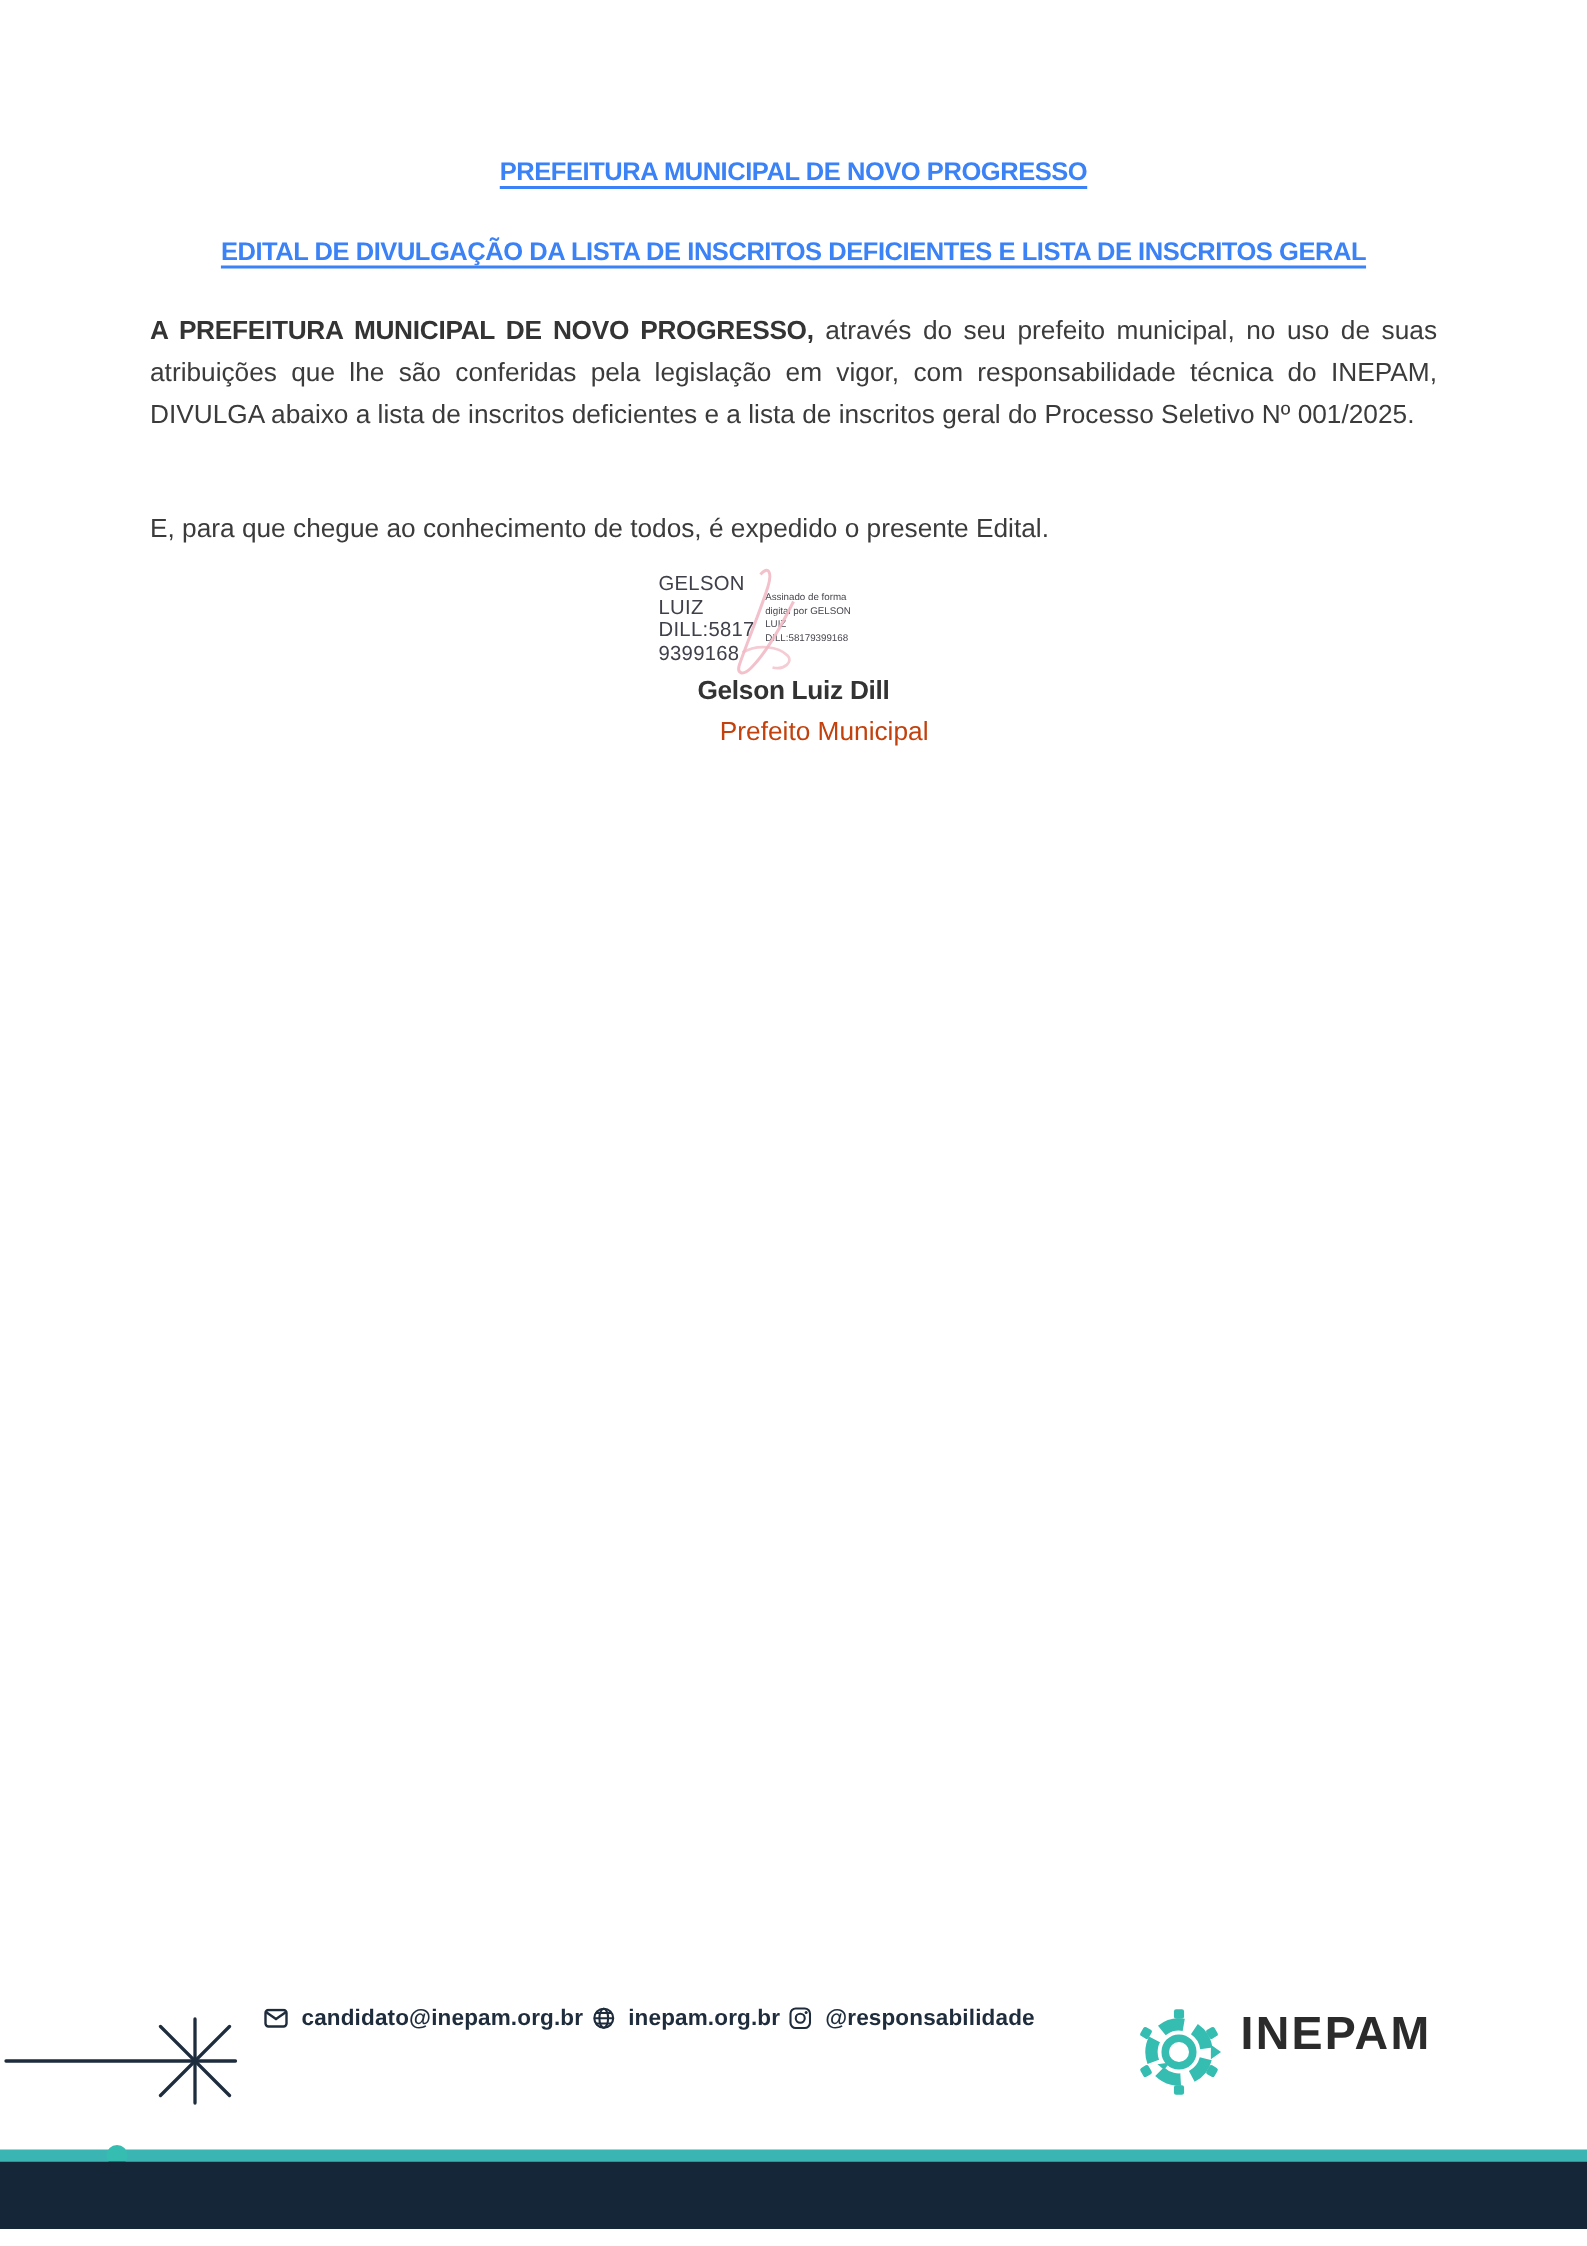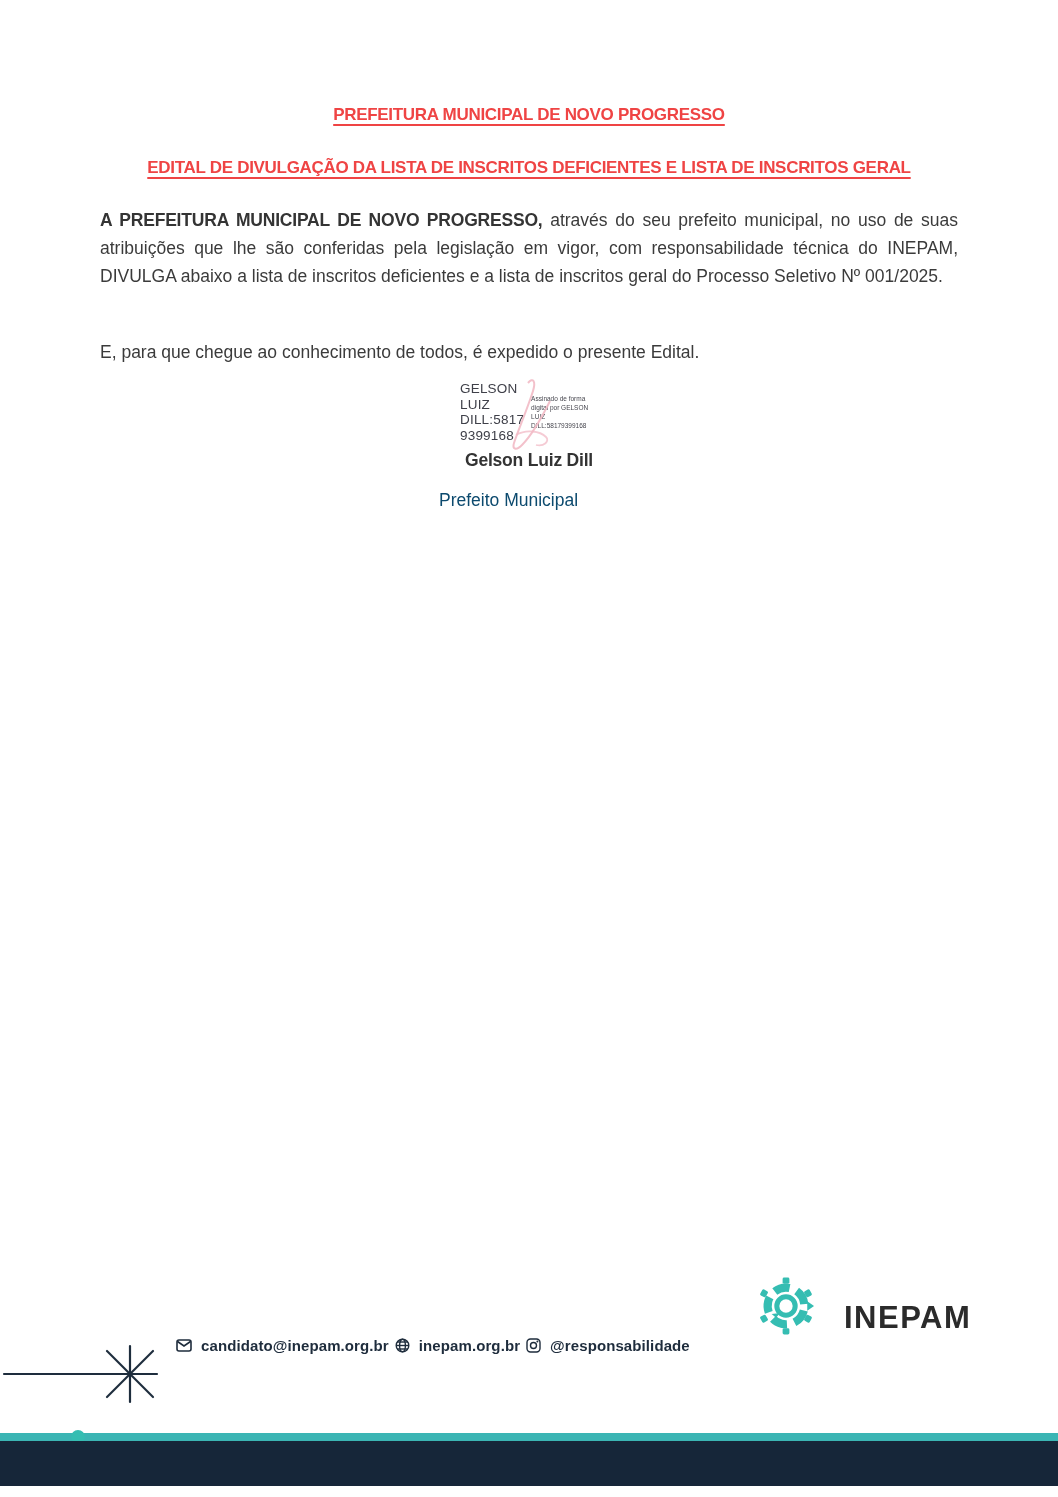--- a/index.html
+++ b/index.html
@@ -16,7 +16,7 @@
     font-weight:bold;
     font-size:17px;
     letter-spacing:-0.3px;
-    color:#ef4444;
+    color:#3b82f6;
     text-decoration:underline;
     text-decoration-thickness:1.8px;
     text-underline-offset:4px;

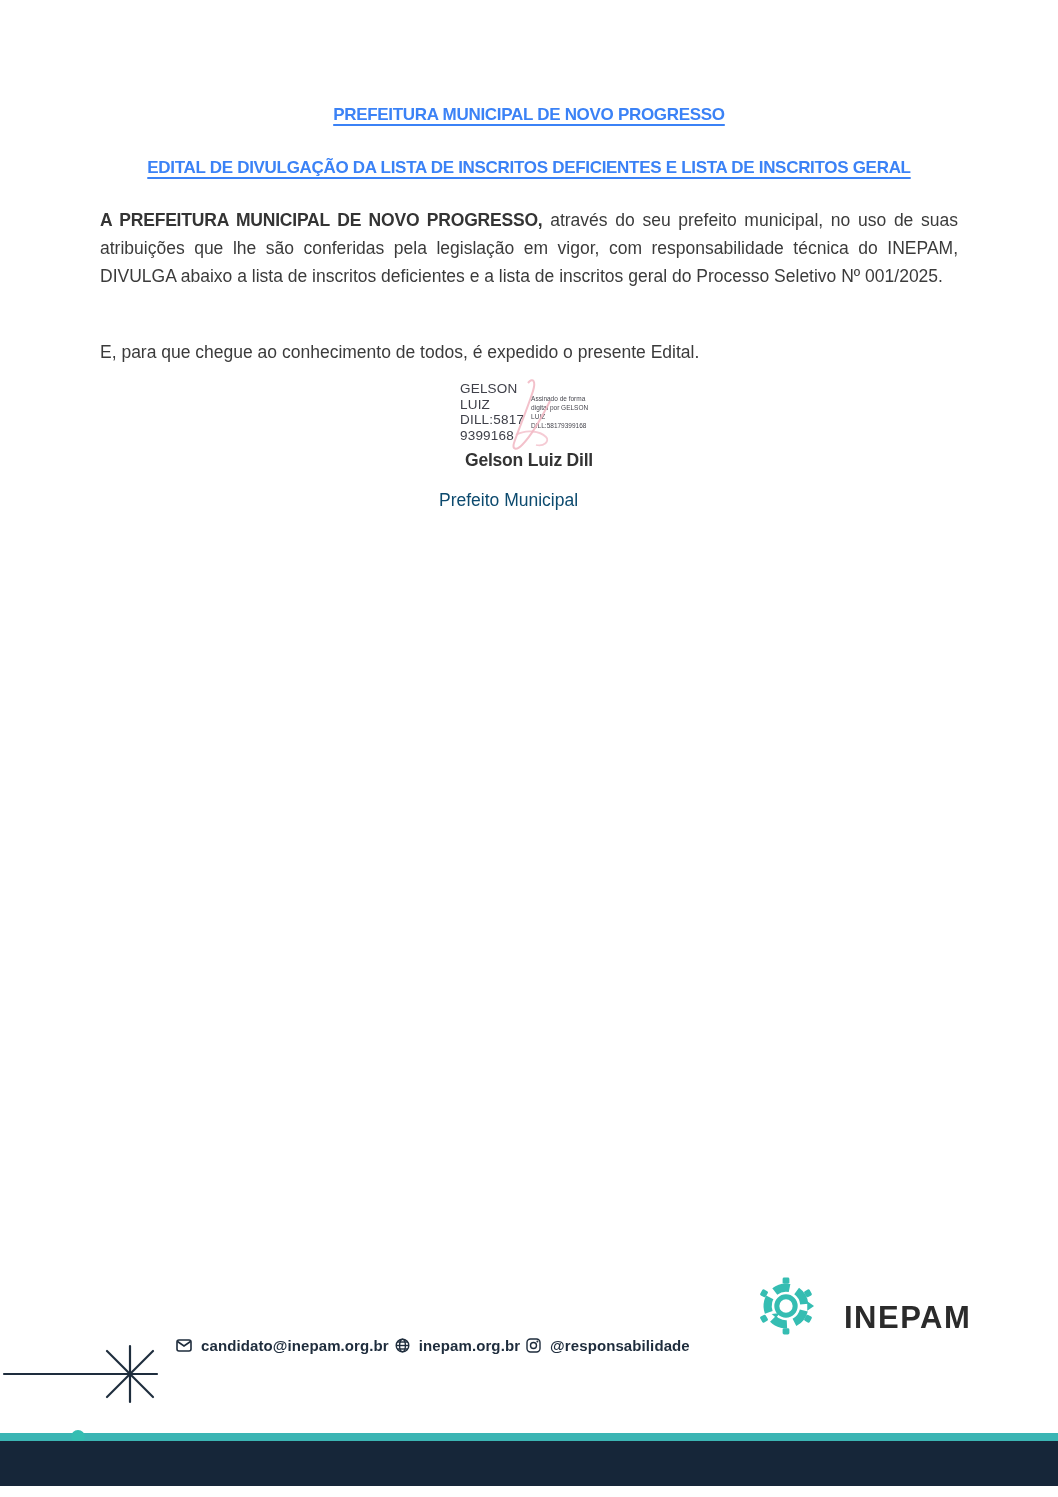--- a/index.html
+++ b/index.html
@@ -49,7 +49,7 @@
   }
   
   .sig-wrap{width:180px;margin:15px 0 0 339px;}
-  .stamp-row{display:flex;margin-left:21px;position:relative;}
+  .stamp-row{display:flex;position:relative;}
   .stamp-big span{
     display:block;font-size:13.5px;line-height:15.5px;
     color:#3f4049;letter-spacing:0.2px;white-space:nowrap;

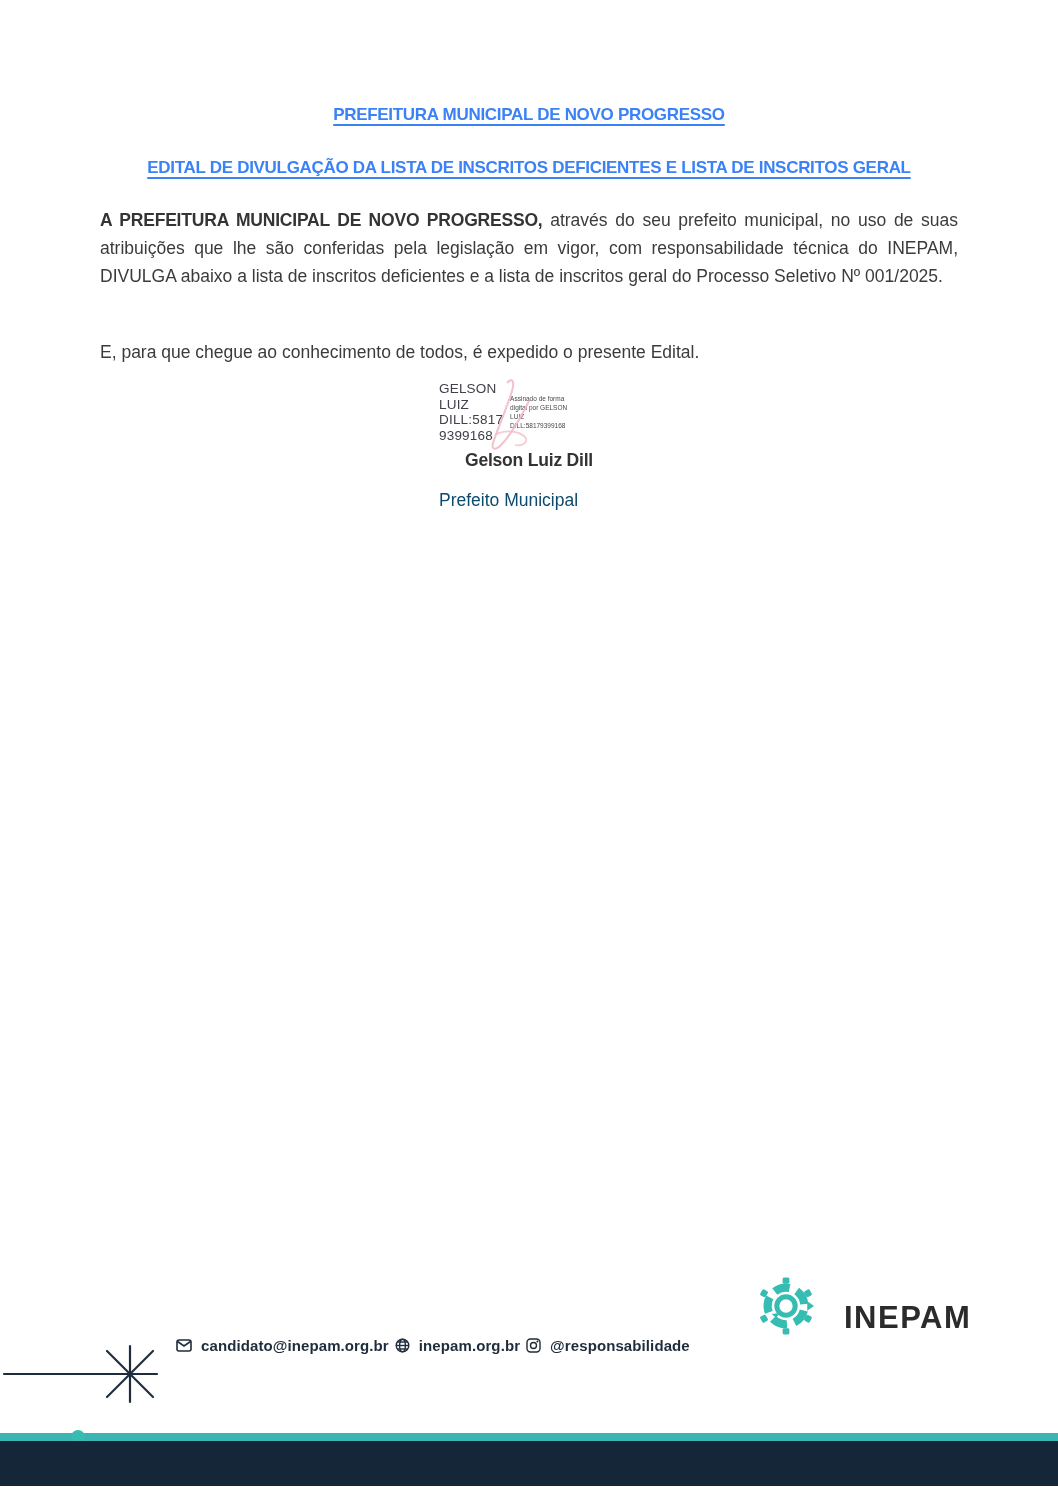--- a/index.html
+++ b/index.html
@@ -61,7 +61,7 @@
   }
   .squiggle{position:absolute;left:46px;top:-8px;pointer-events:none;}
   .sig-name{margin-top:7px;font-weight:bold;font-size:17.5px;text-align:center;color:#333333;letter-spacing:-0.2px;}
-  .sig-role{margin-top:19px;font-size:17.5px;text-align:left;color:#0c4a6e;}
+  .sig-role{margin-top:6px;font-size:17.5px;text-align:right;color:#c2410c;}
   
   .star{position:absolute;left:0;top:1340px;}
   .contacts{

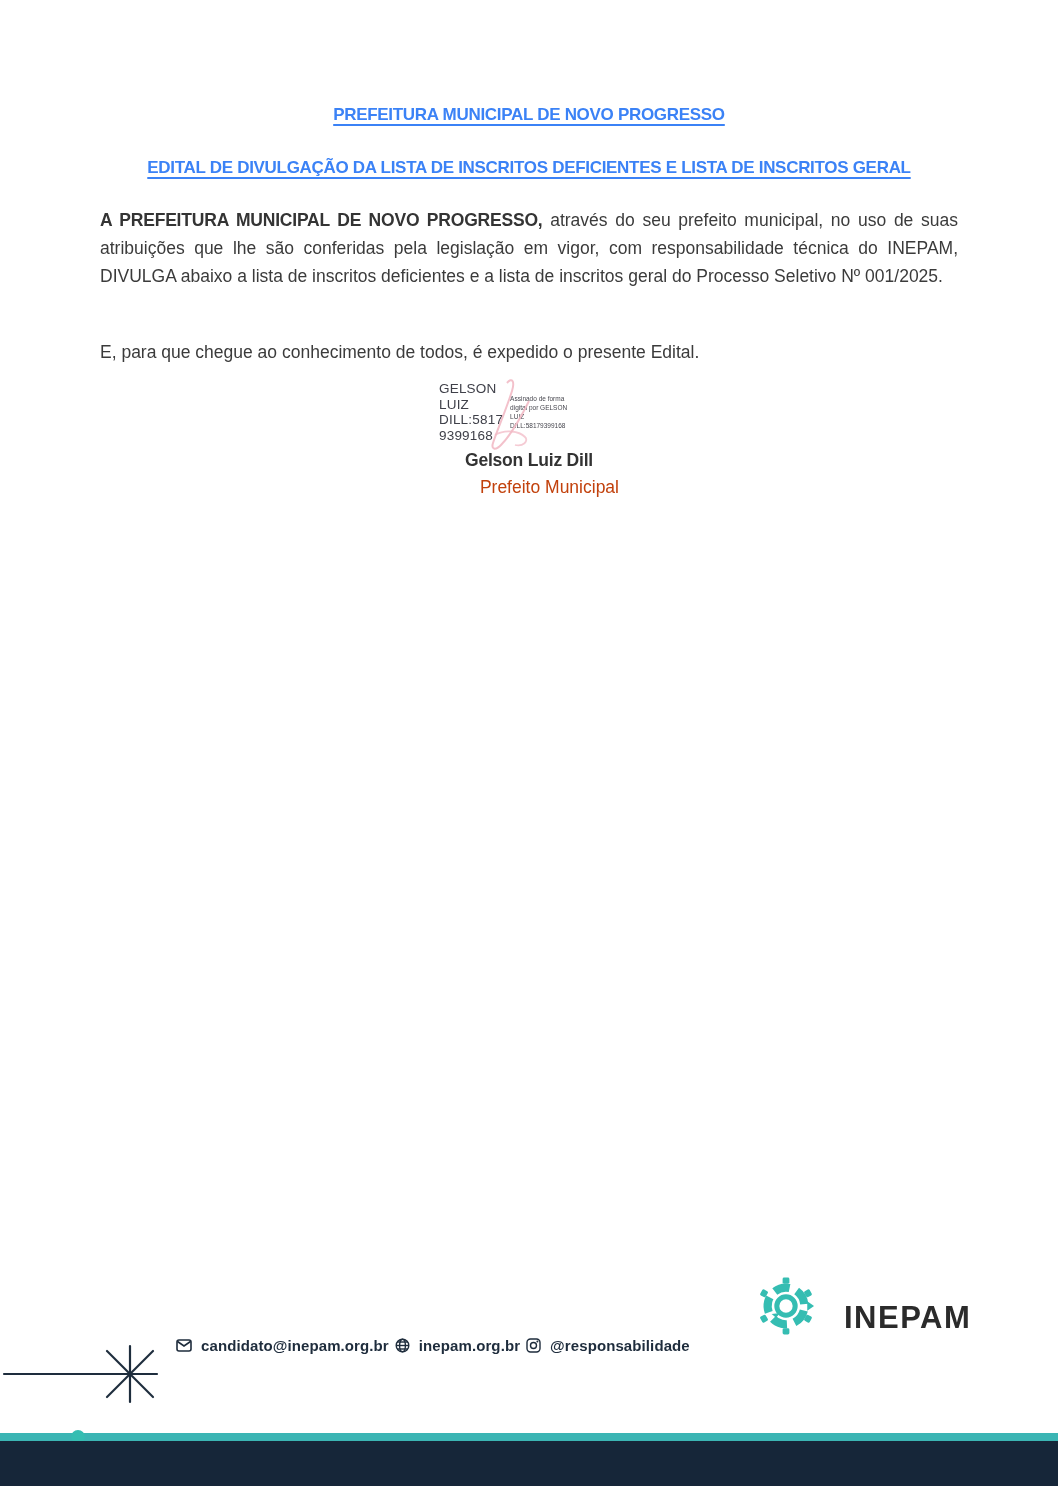--- a/index.html
+++ b/index.html
@@ -71,7 +71,7 @@
   }
   .contact-row{display:flex;align-items:center;gap:9px;line-height:19px;}
   .contact-row svg{flex:0 0 auto;display:block;}
-  .logo{position:absolute;left:757px;top:1276px;display:flex;align-items:flex-end;gap:29px;}
+  .logo{position:absolute;left:757px;top:1338px;display:flex;align-items:flex-start;gap:12px;}
   .logo-text{font-size:31px;font-weight:bold;color:#2b2b2b;letter-spacing:1.5px;}
   .bar-line{position:absolute;left:0;right:0;top:1433px;height:8px;background:#3bb5b4;}
   .bar-navy{position:absolute;left:0;right:0;top:1441px;height:45px;background:#162639;}

